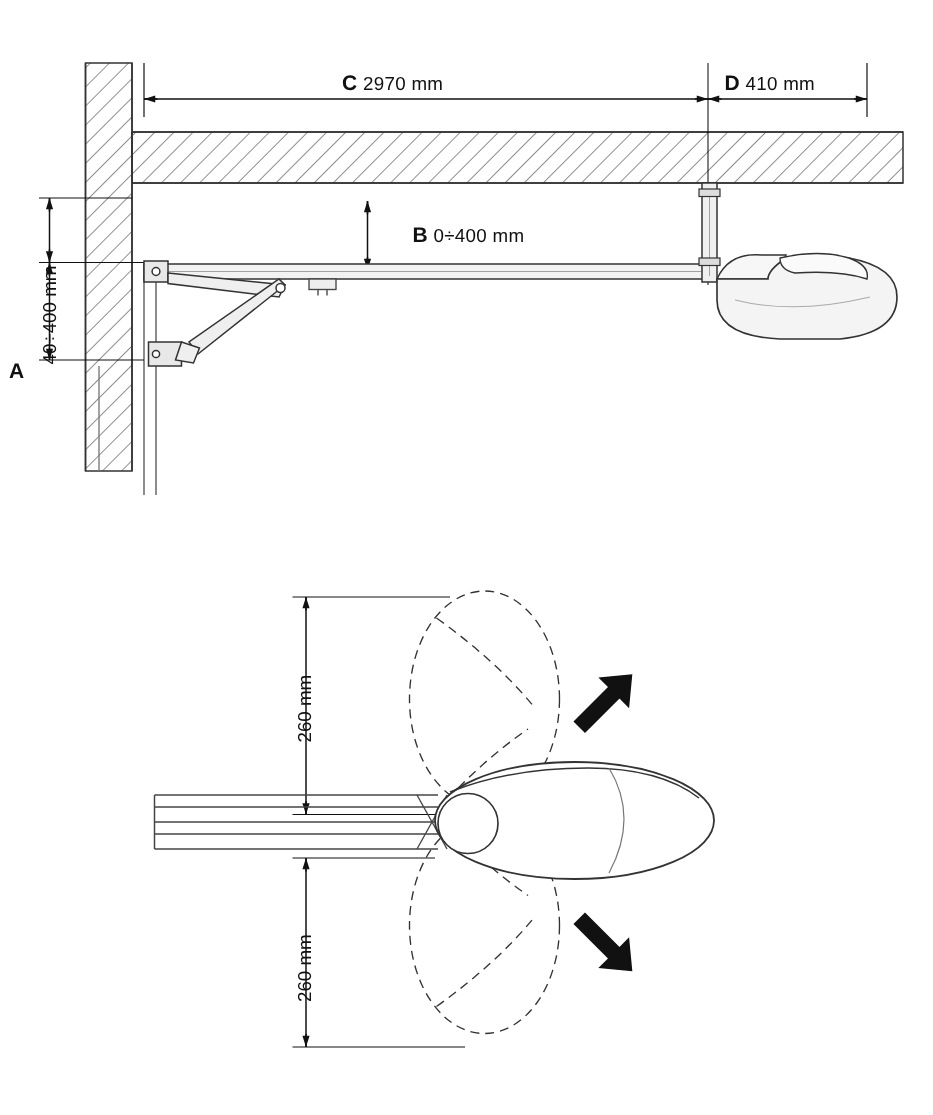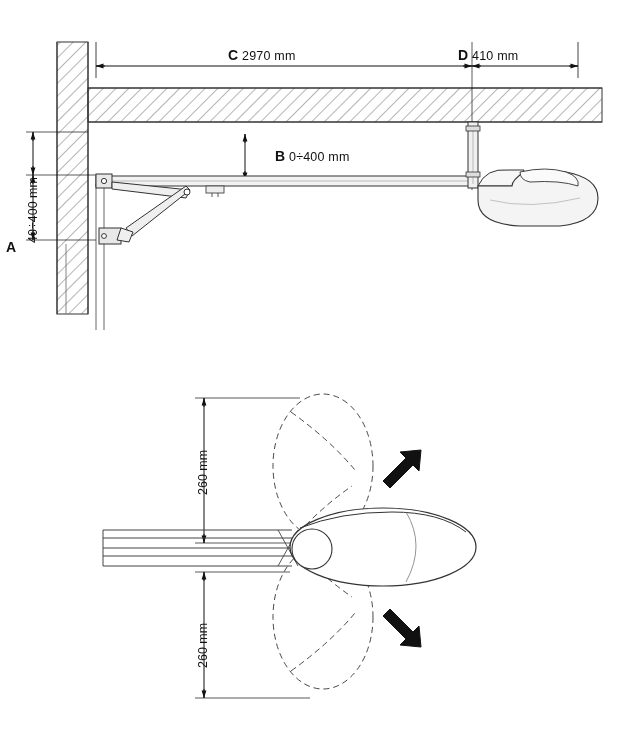--- a/index.html
+++ b/index.html
@@ -197,7 +197,7 @@
     <span>2970 mm</span>
   </div>
 
-  <div class="lbl" style="left:458px; top:47px;">
+  <div class="lbl" style="left:483px; top:47px;">
     <b>D</b>
     <span>410 mm</span>
   </div>

